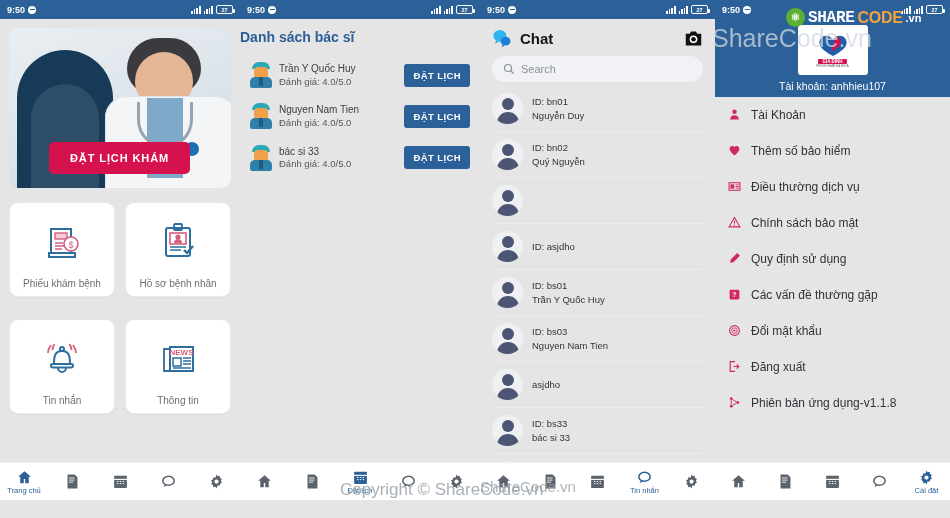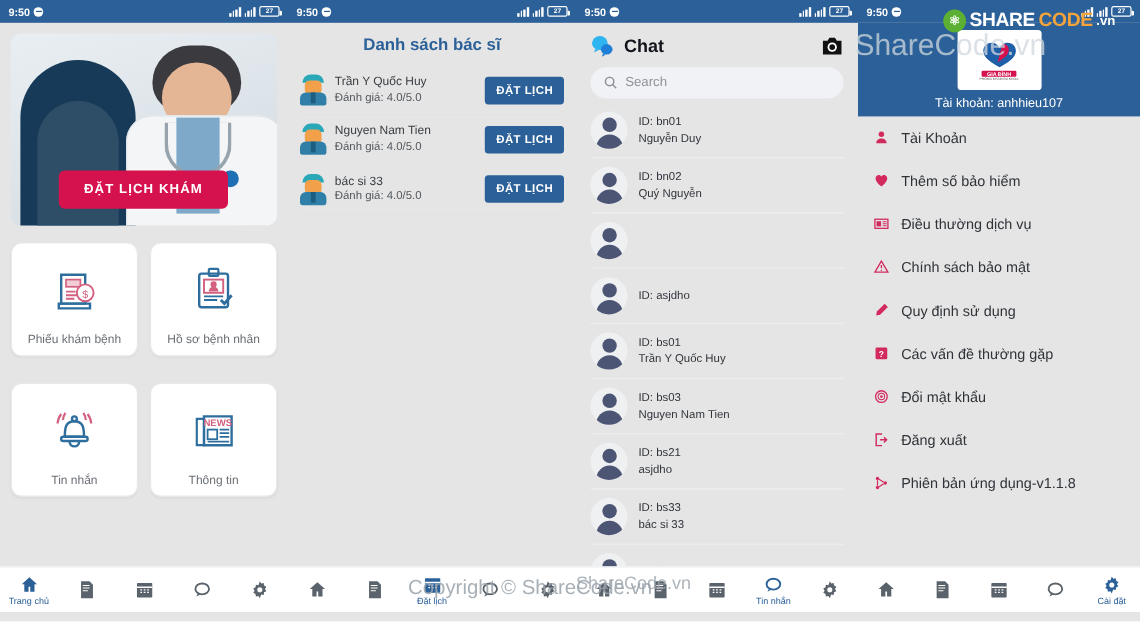--- a/index.html
+++ b/index.html
@@ -203,7 +203,7 @@
     position: relative; display:flex; align-items:center; justify-content:center;
   }
   .sc-mark span { color:#fff; font-size: 11px; font-weight: bold; }
-  .sc-t1 { font-size: 16px; font-weight: bold; color: #ffffff; letter-spacing:-.3px; }
+  .sc-t1 { font-size: 16px; font-weight: bold; color: #ffffff; letter-spacing:-.3px;font-family:Liberation Mono, monospace; }
   .sc-t2 { font-size: 16px; font-weight: bold; color: #f2a33c; letter-spacing:-.3px; }
   .sc-t3 { font-size: 11px; font-weight: bold; color: #ffffff; }
 </style>

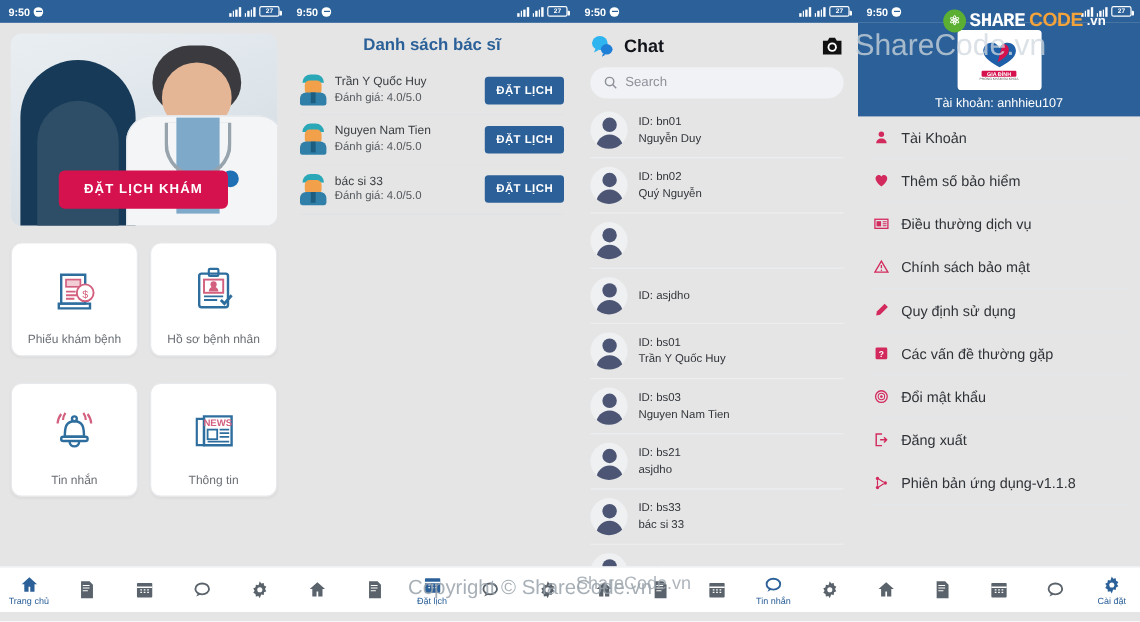--- a/index.html
+++ b/index.html
@@ -103,7 +103,7 @@
 
   
   .p2-title {
-    text-align: center; color: #2b6098; font-size: 14px;
+    text-align: left; color: #2b6098; font-size: 14px;
     font-weight: bold; padding: 10px 0 10px 0;
   }
   .doc-list { padding: 0 10px; }

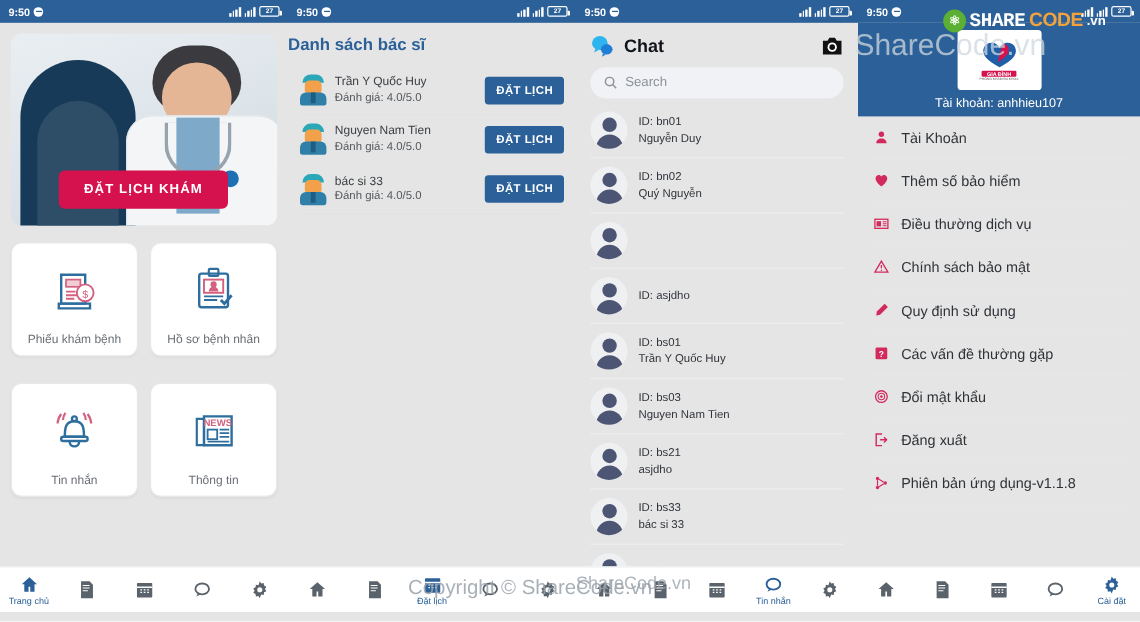--- a/index.html
+++ b/index.html
@@ -547,7 +547,6 @@
       <div class="chat-row">
         <div class="chat-av"></div>
         <div class="chat-meta">
-          <div class="chat-id">ID: bs21</div>
           <div class="chat-nm">asjdho</div>
         </div>
       </div>

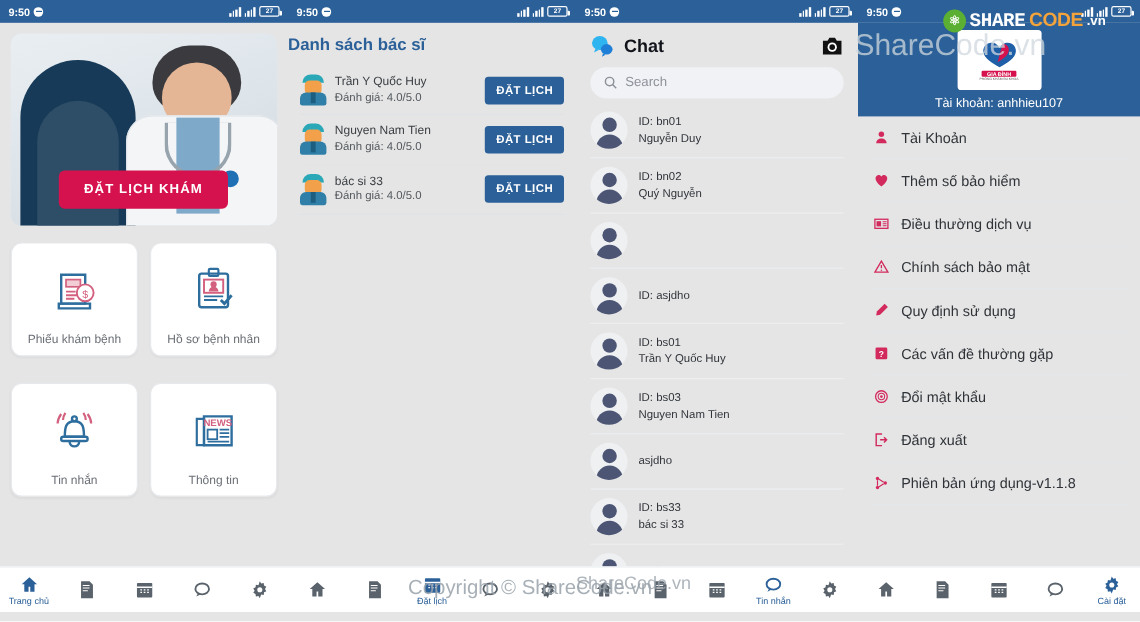--- a/index.html
+++ b/index.html
@@ -89,7 +89,7 @@
 
   
   .botnav {
-    position: absolute; left: 0; bottom: 8px; width: 100%; height: 38px;
+    position: absolute; left: 0; bottom: 18px; width: 100%; height: 38px;
     background: #fff; border-top: 1px solid #eceef0;
     display: flex; align-items: flex-start;
   }

